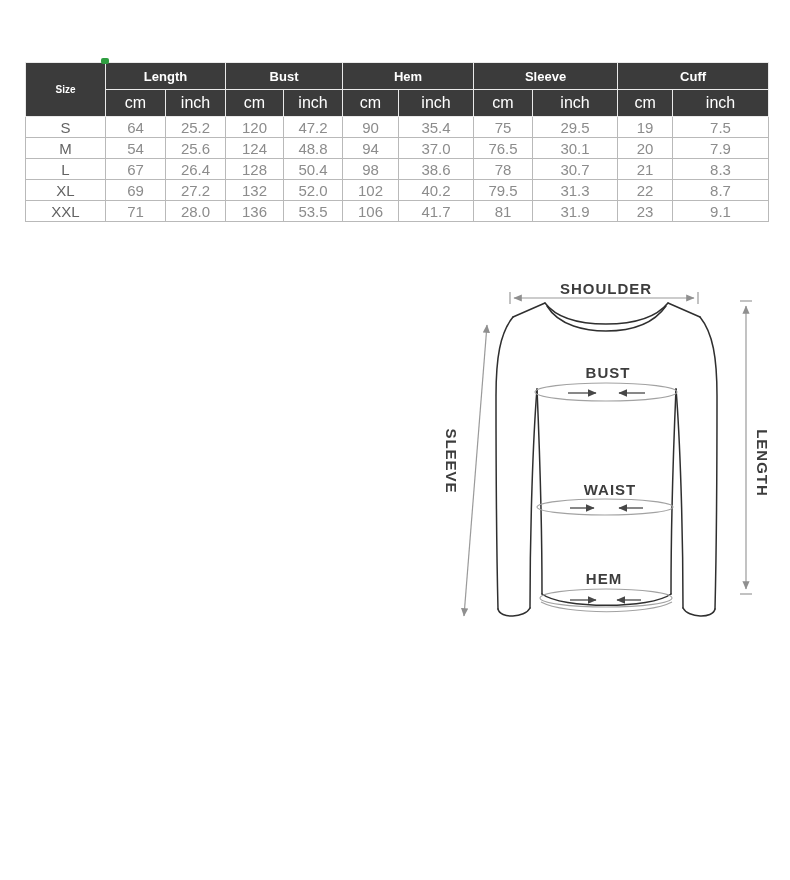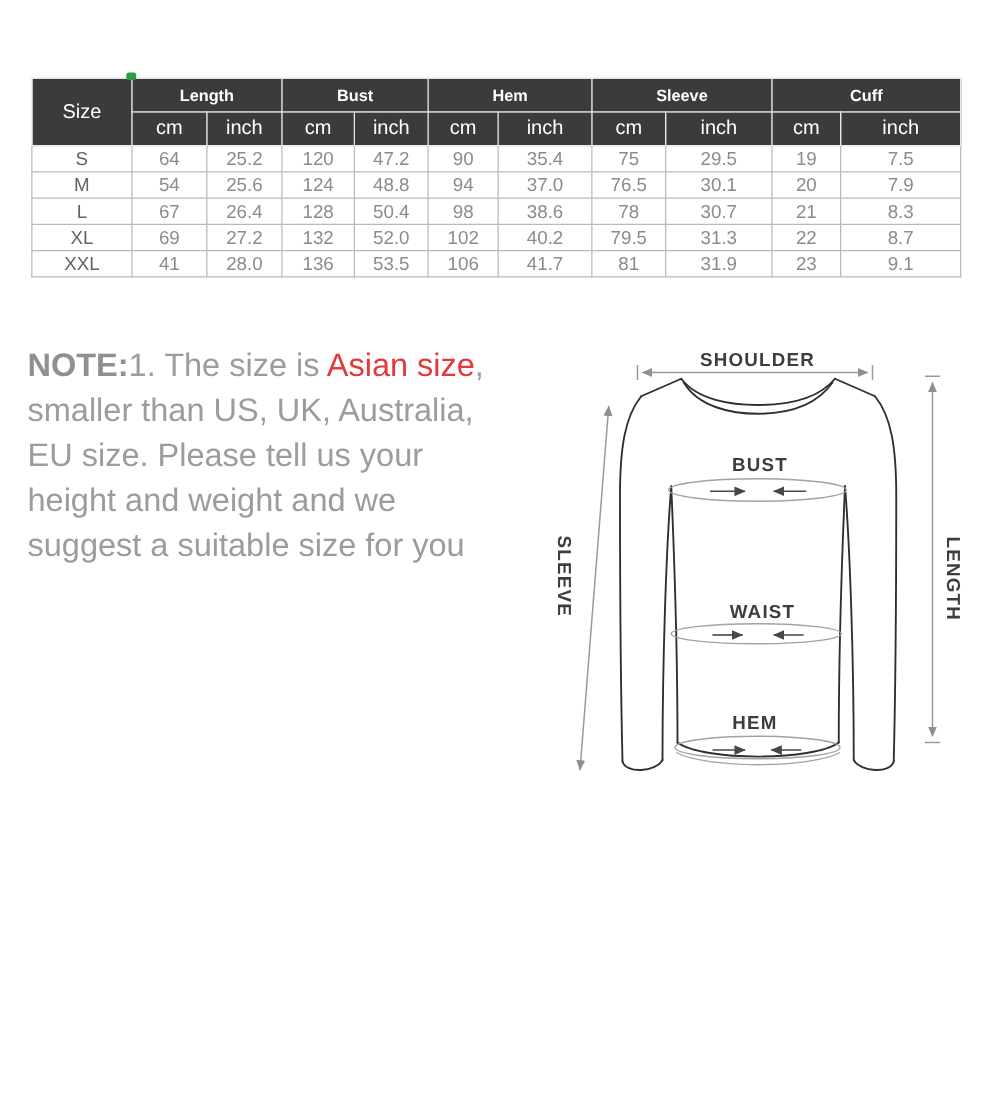--- a/index.html
+++ b/index.html
@@ -20,7 +20,7 @@
   .size-table tr.group-row{height:27px;}
   .size-table tr.unit-row{height:27px;}
   .size-table tbody tr{height:21px;}
-  .size-table th.corner{font-size:16px;font-weight:normal;}
+  .size-table th.corner{font-size:10px;font-weight:bold;}
   .size-table th.grp{font-size:13px;font-weight:bold;}
   .size-table th.unit{font-size:16px;font-weight:normal;}
   .size-table tbody td{

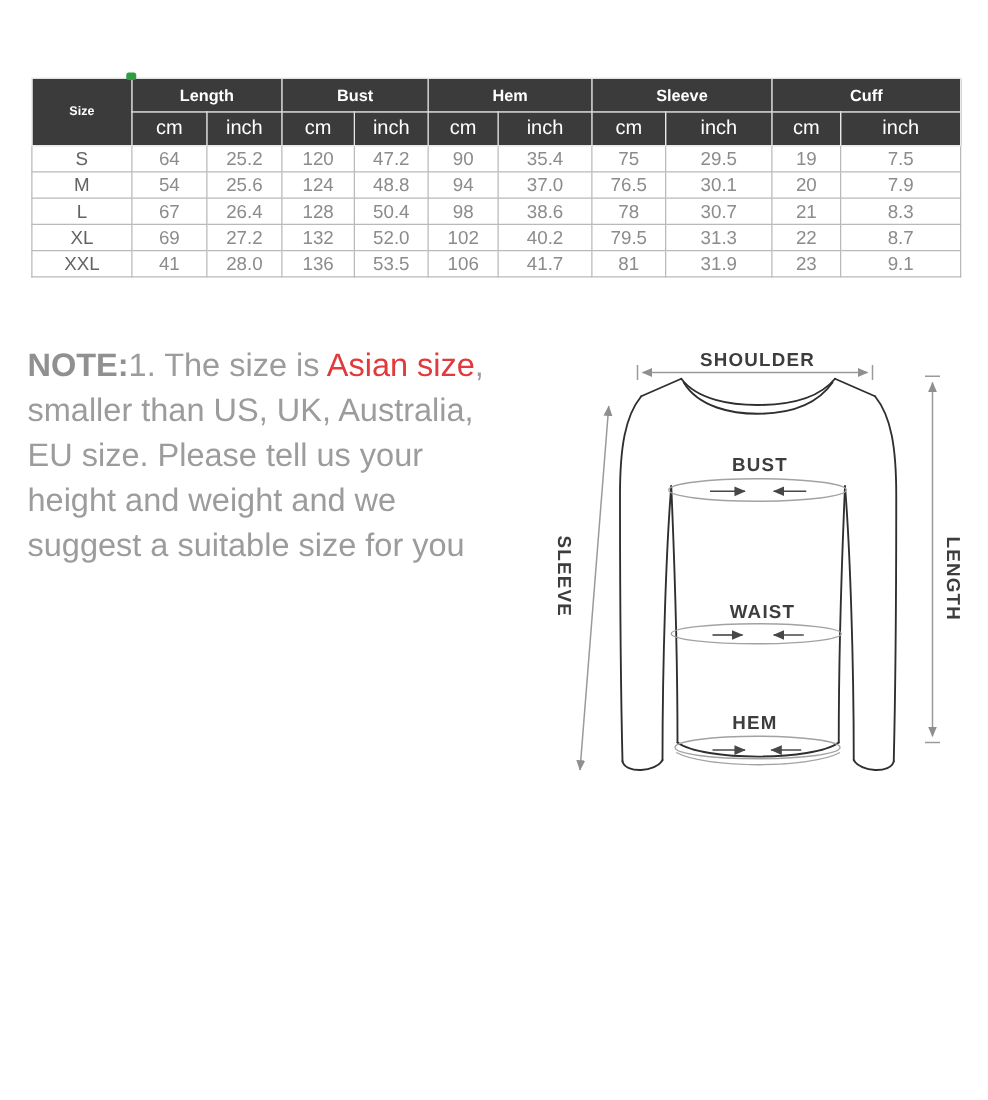--- a/index.html
+++ b/index.html
@@ -146,7 +146,7 @@
       </tr>
       <tr>
         <td class="size-col">XXL</td>
-        <td>41</td>
+        <td>71</td>
         <td>28.0</td>
         <td>136</td>
         <td>53.5</td>

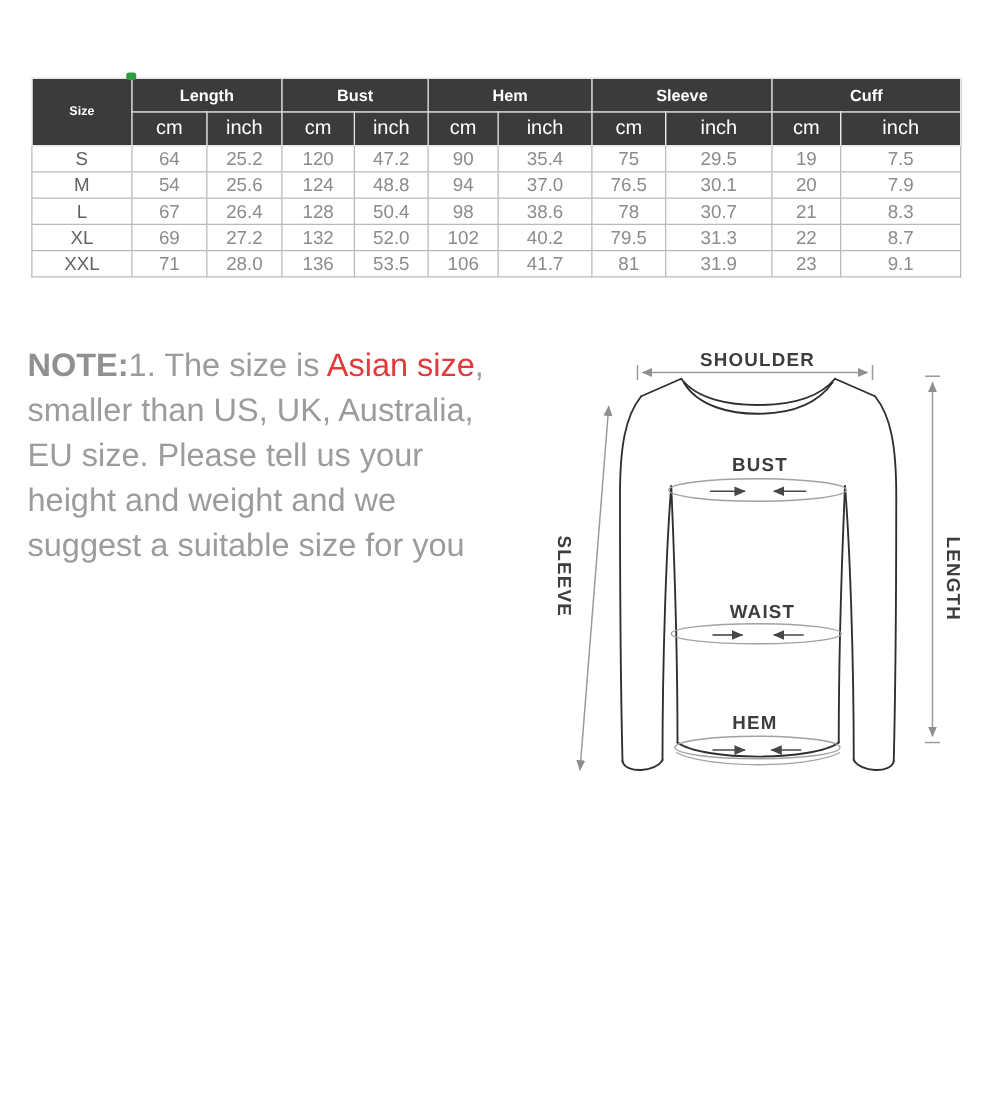--- a/index.html
+++ b/index.html
@@ -162,11 +162,6 @@
 <div class="green-marker" style="background: rgb(47, 158, 65);"></div>
 
 <div class="notes">
-  <p><span class="bold">NOTE:</span><span>1. The size is </span><span class="red">Asian size</span><span>,
-smaller than US, UK, Australia,
-EU size. Please tell us your
-height and weight and we
-suggest a suitable size for you</span></p>
 </div>
 
 <div class="diagram">

